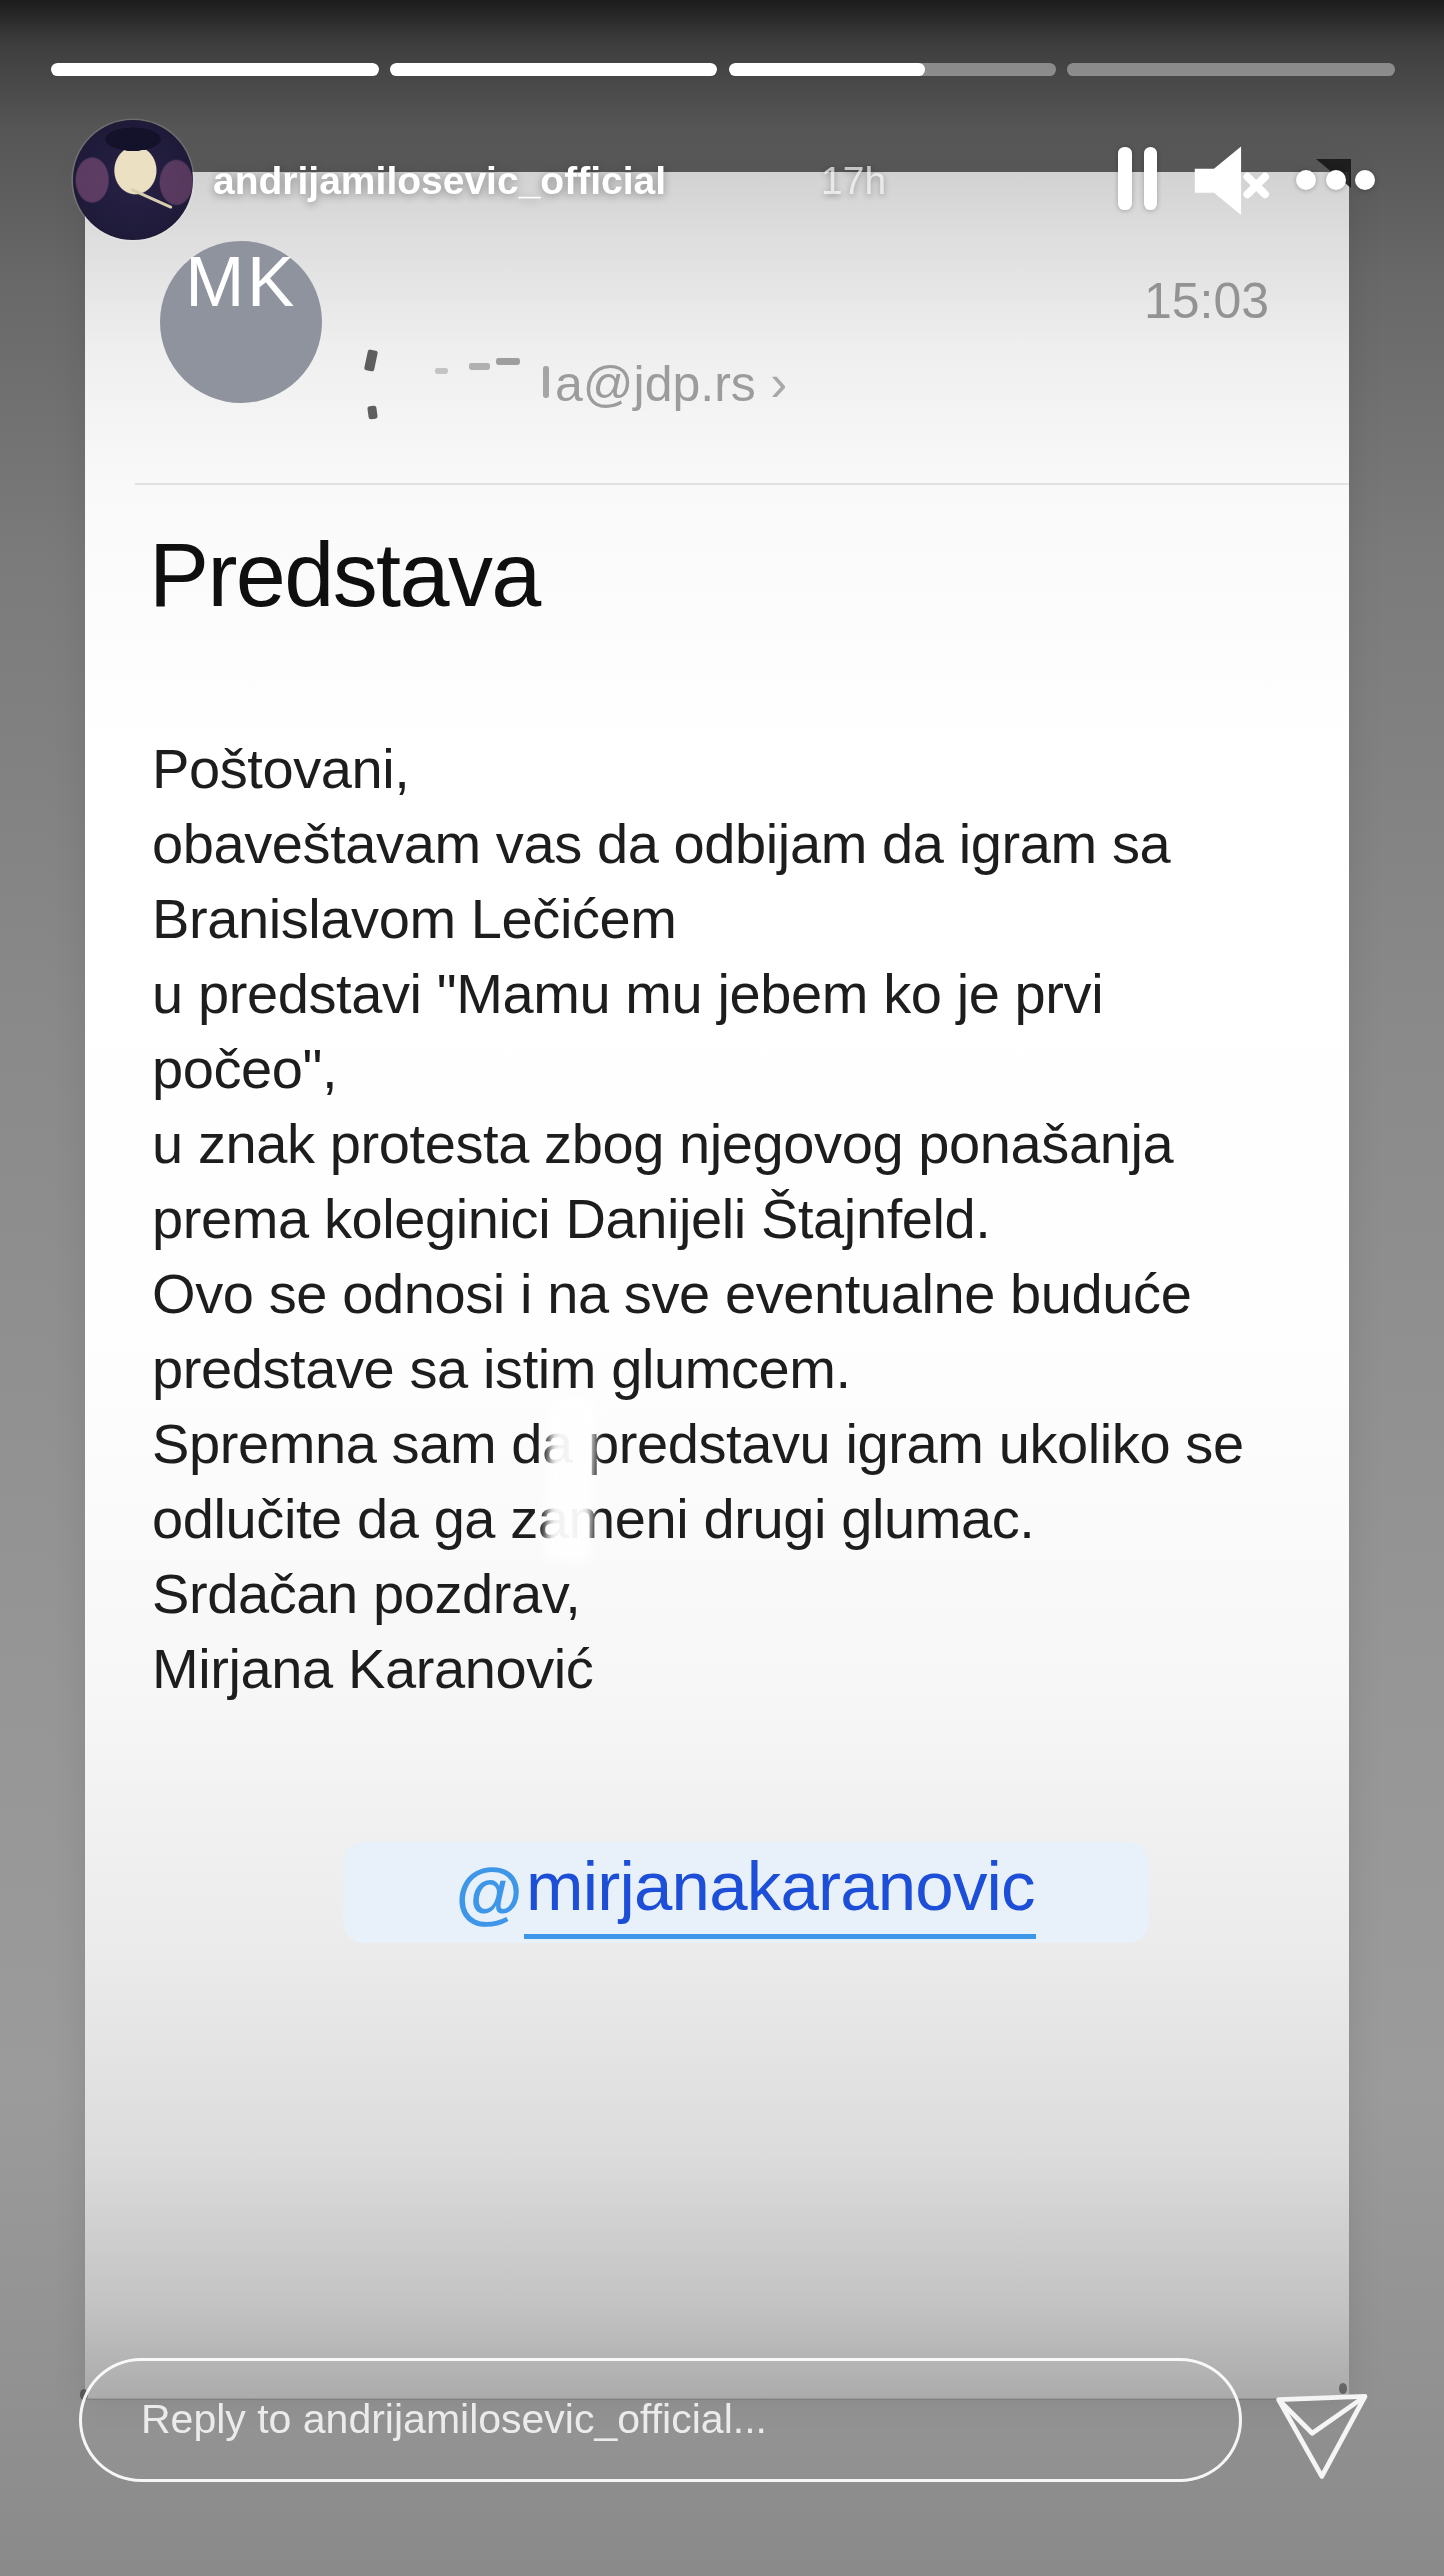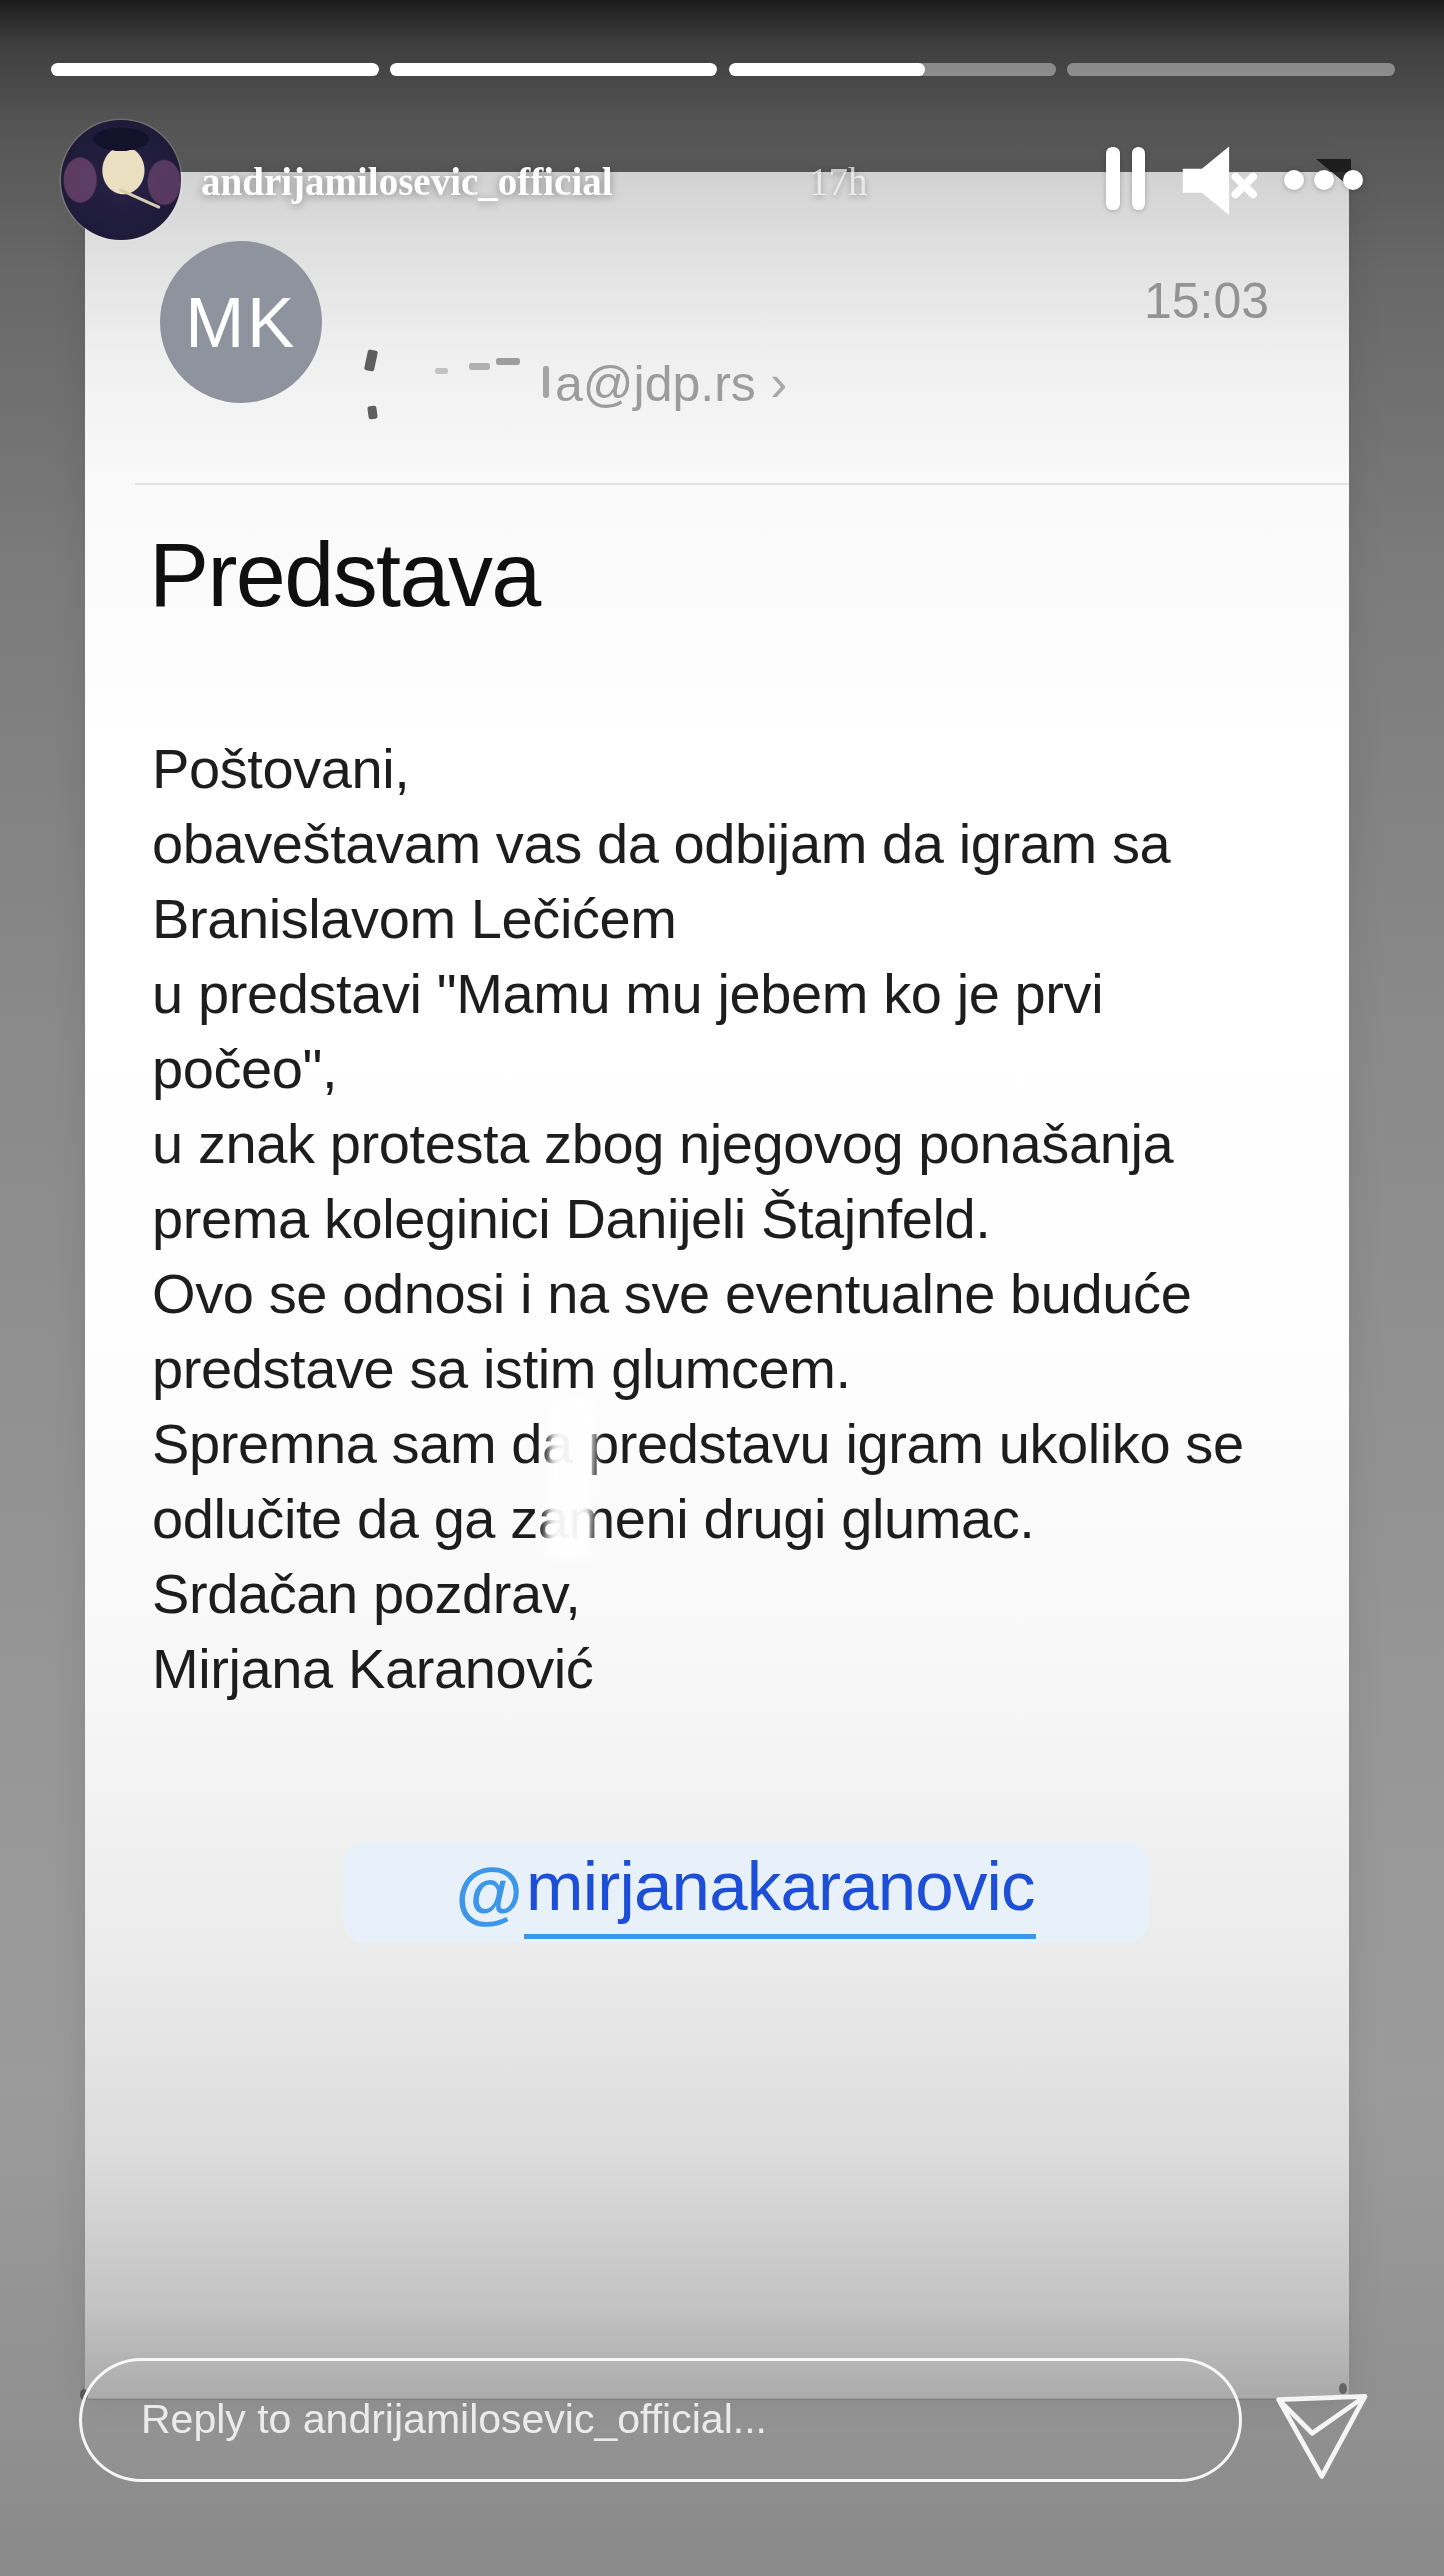--- a/index.html
+++ b/index.html
@@ -49,7 +49,7 @@
   .progress{position:absolute;left:51px;top:63px;width:1344px;height:13px;display:flex;gap:11.2px;}
   .seg{flex:1;height:13px;border-radius:6.4px;background:rgba(255,255,255,0.38);overflow:hidden;}
   .seg .fill{height:100%;background:#ffffff;border-radius:6.4px;width:0;}
-  .s-header{position:absolute;left:0;top:112px;width:1156px;height:144px;font-family:Liberation Serif, serif;}
+  .s-header{position:absolute;left:12px;top:112px;width:1156px;height:144px;}
   .s-avatar{position:absolute;left:61px;top:8px;width:120px;height:120px;border-radius:50%;cursor:pointer;
         background:
           radial-gradient(ellipse 38% 16% at 50% 16%,#14112a 0 60%,rgba(0,0,0,0) 62%),

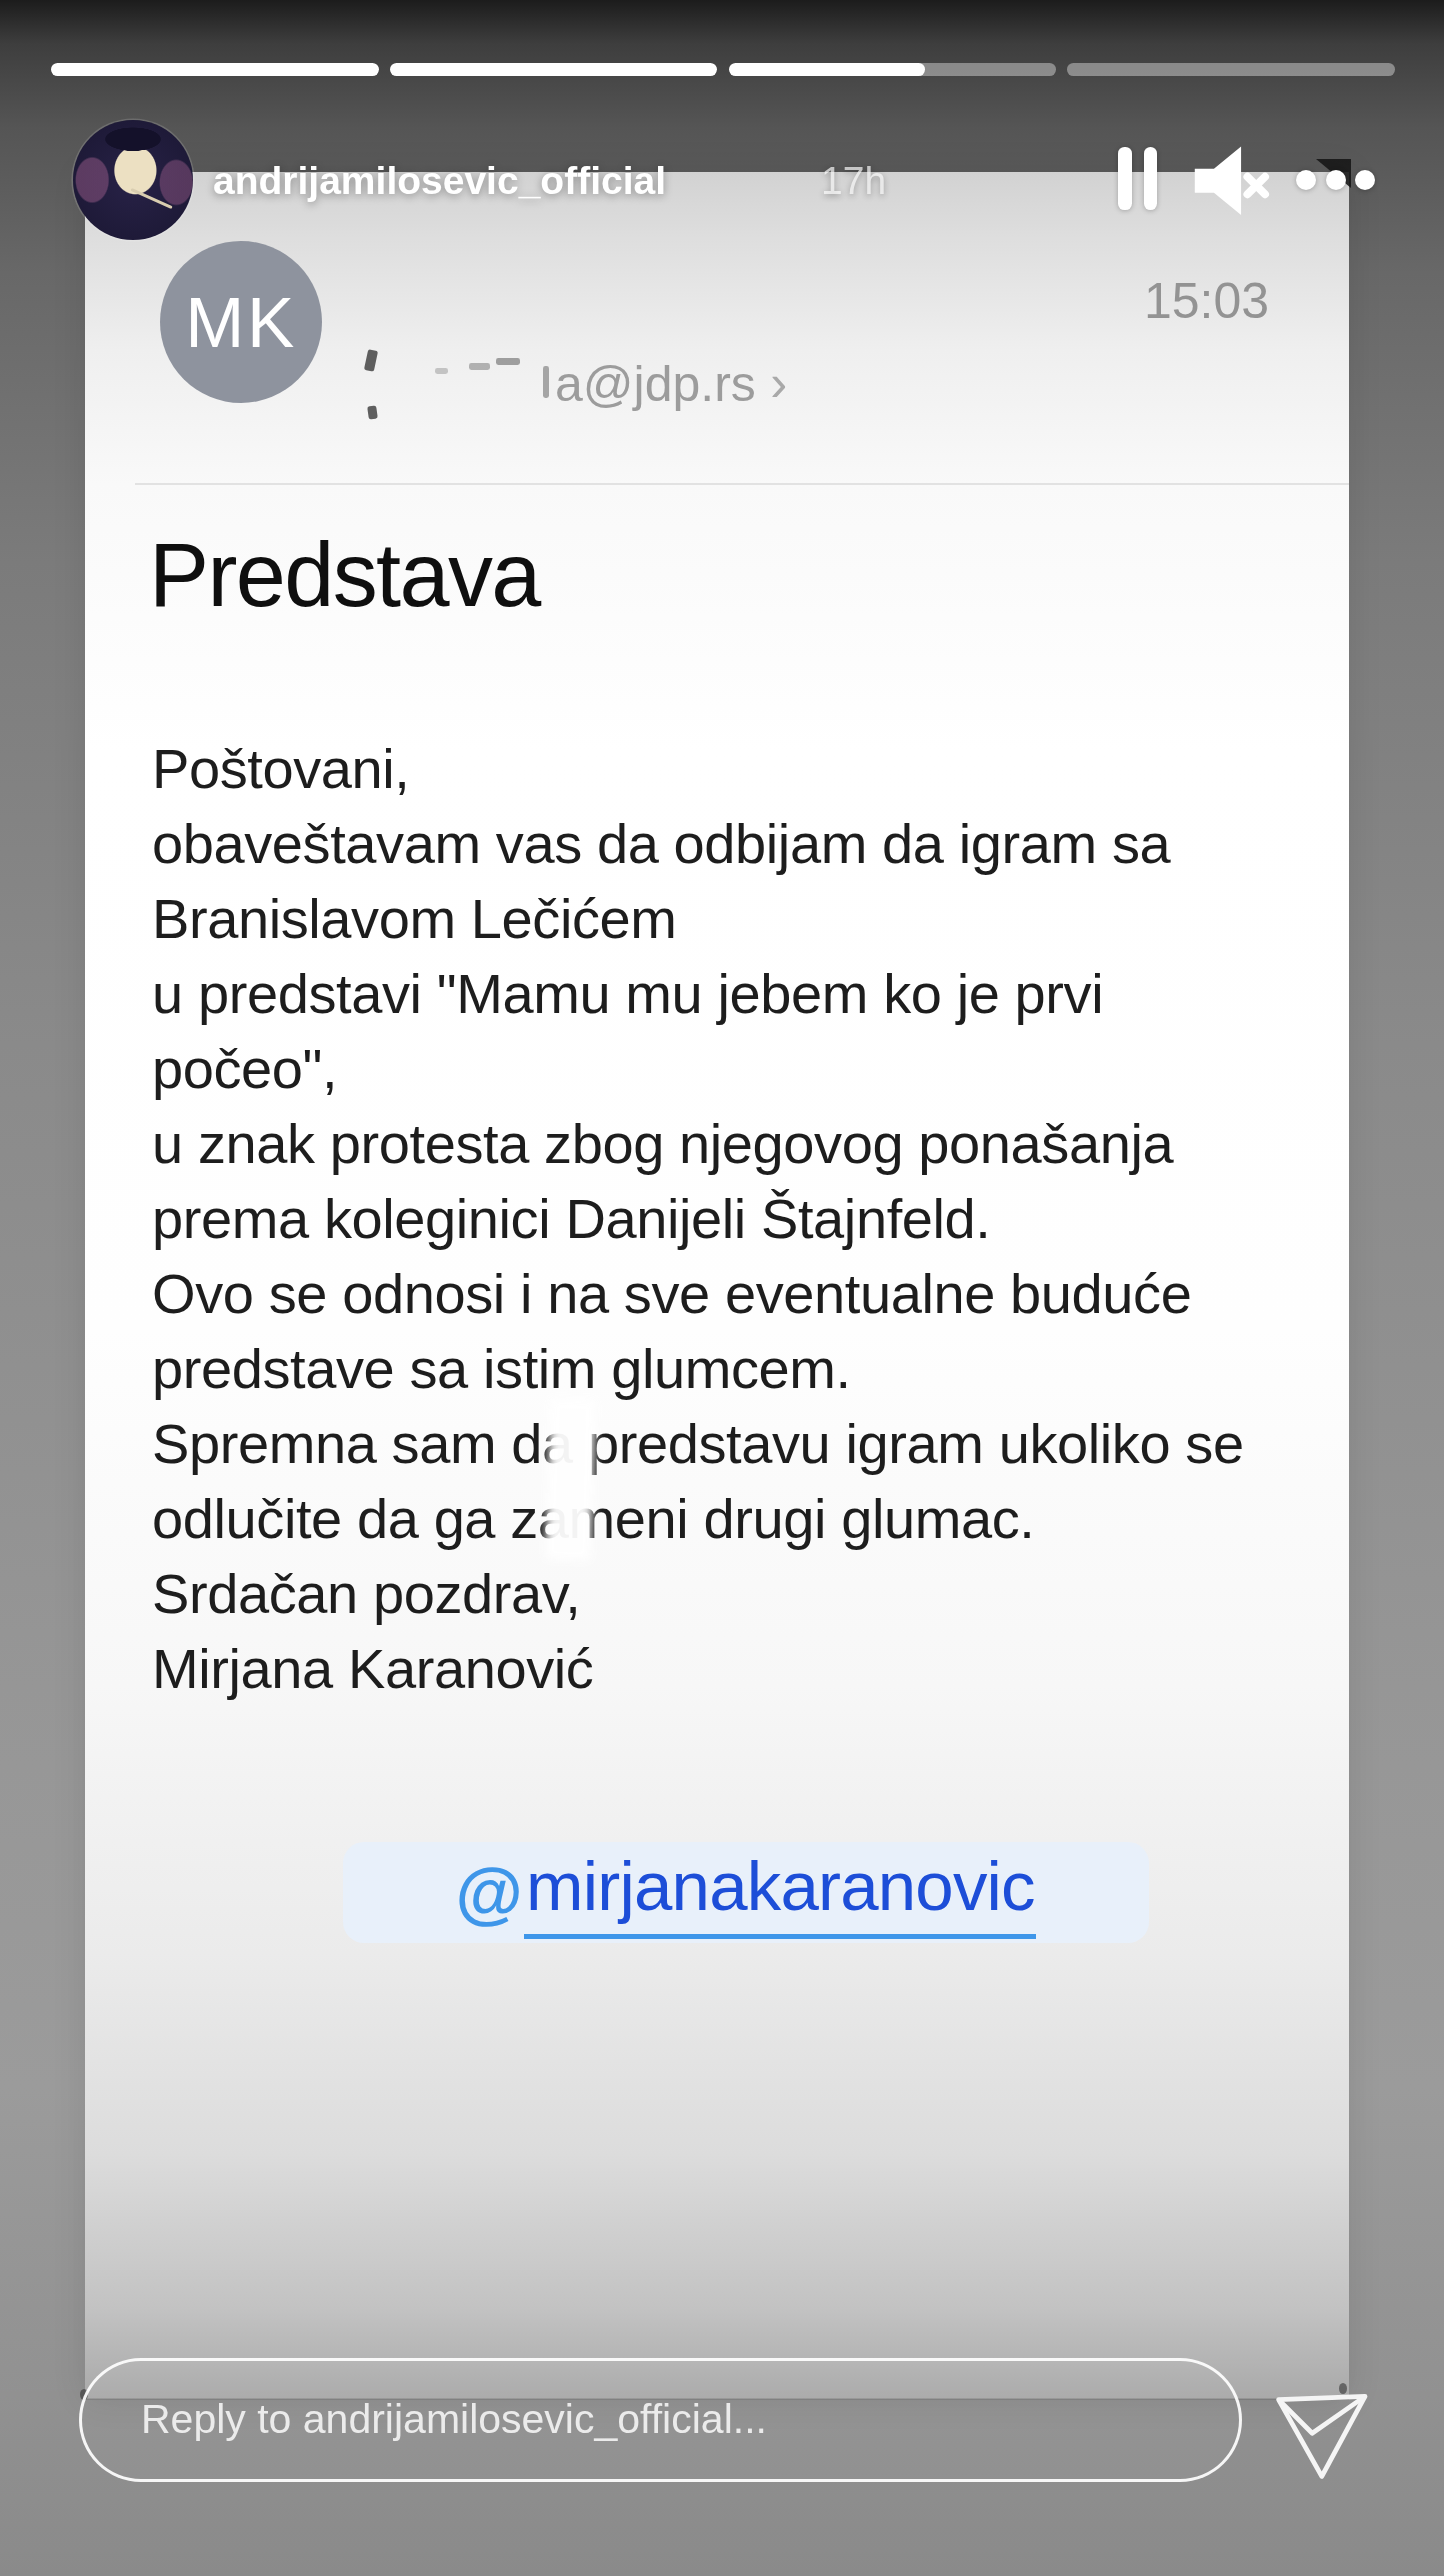--- a/index.html
+++ b/index.html
@@ -20,7 +20,7 @@
   .tick-r{left:1339px;top:2383px;}
   
   .mk-avatar{position:absolute;left:75px;top:69px;width:162px;height:162px;border-radius:50%;
-        background:#8e939e;display:flex;align-items:center;justify-content:center;}
+        background:#8e939e;display:flex;justify-content:center;}
   .mk-avatar span{color:#ffffff;font-size:71px;font-weight:300;letter-spacing:2.4px;}
   .sender{position:absolute;left:260px;top:83px;font-size:67px;font-weight:700;color:#0c0c0c;letter-spacing:-0.8px;}
   .mail-time{position:absolute;right:80px;top:100px;font-size:50px;color:#939393;}

